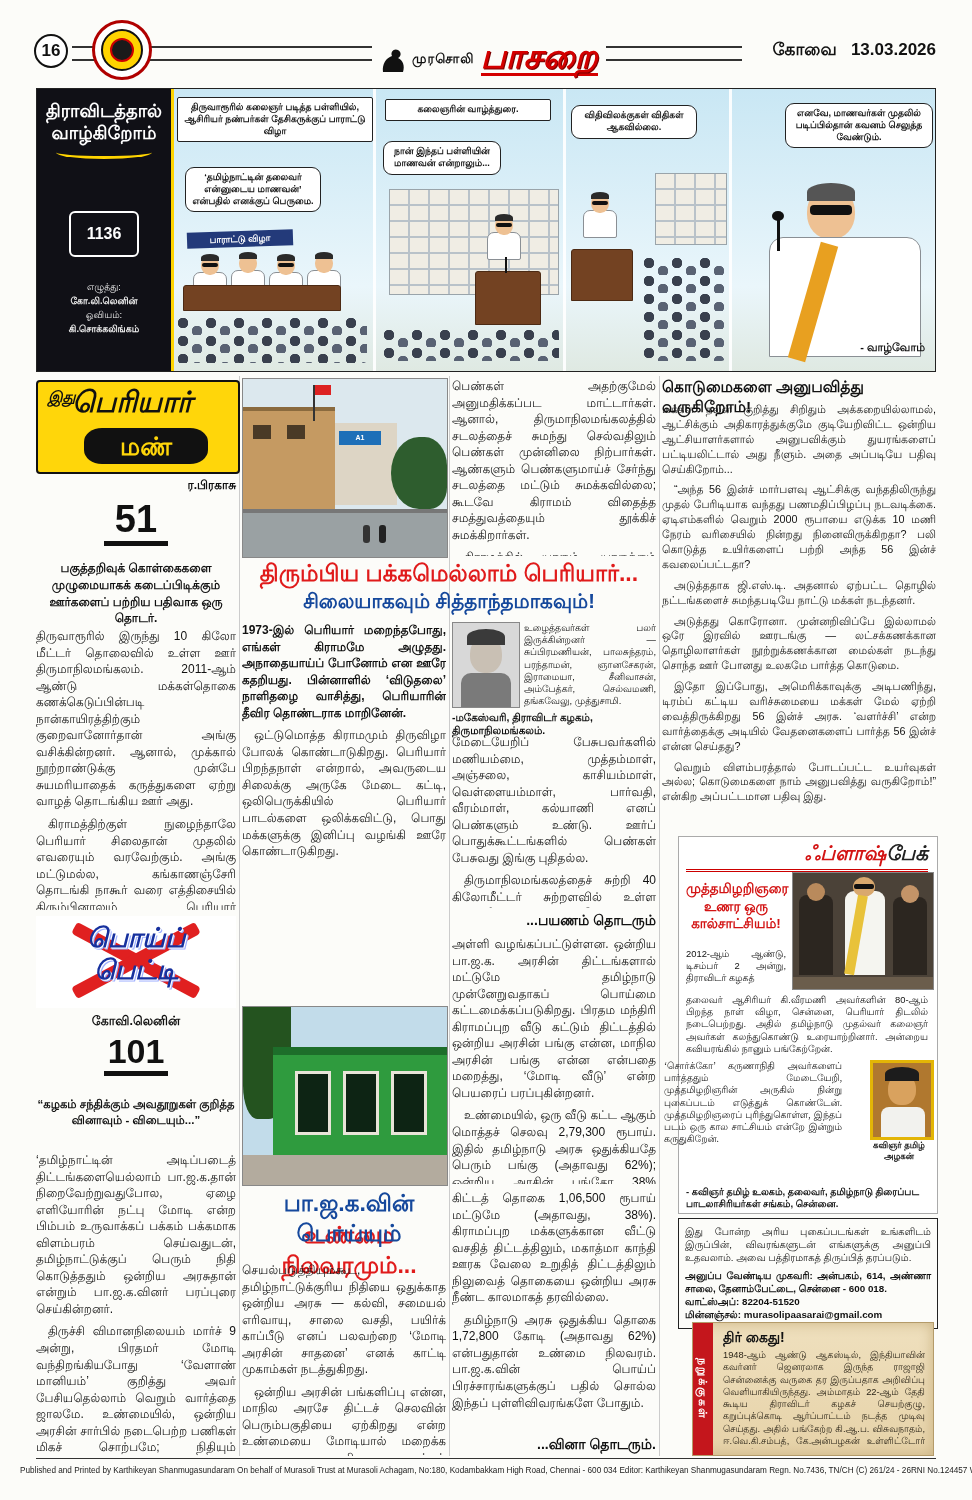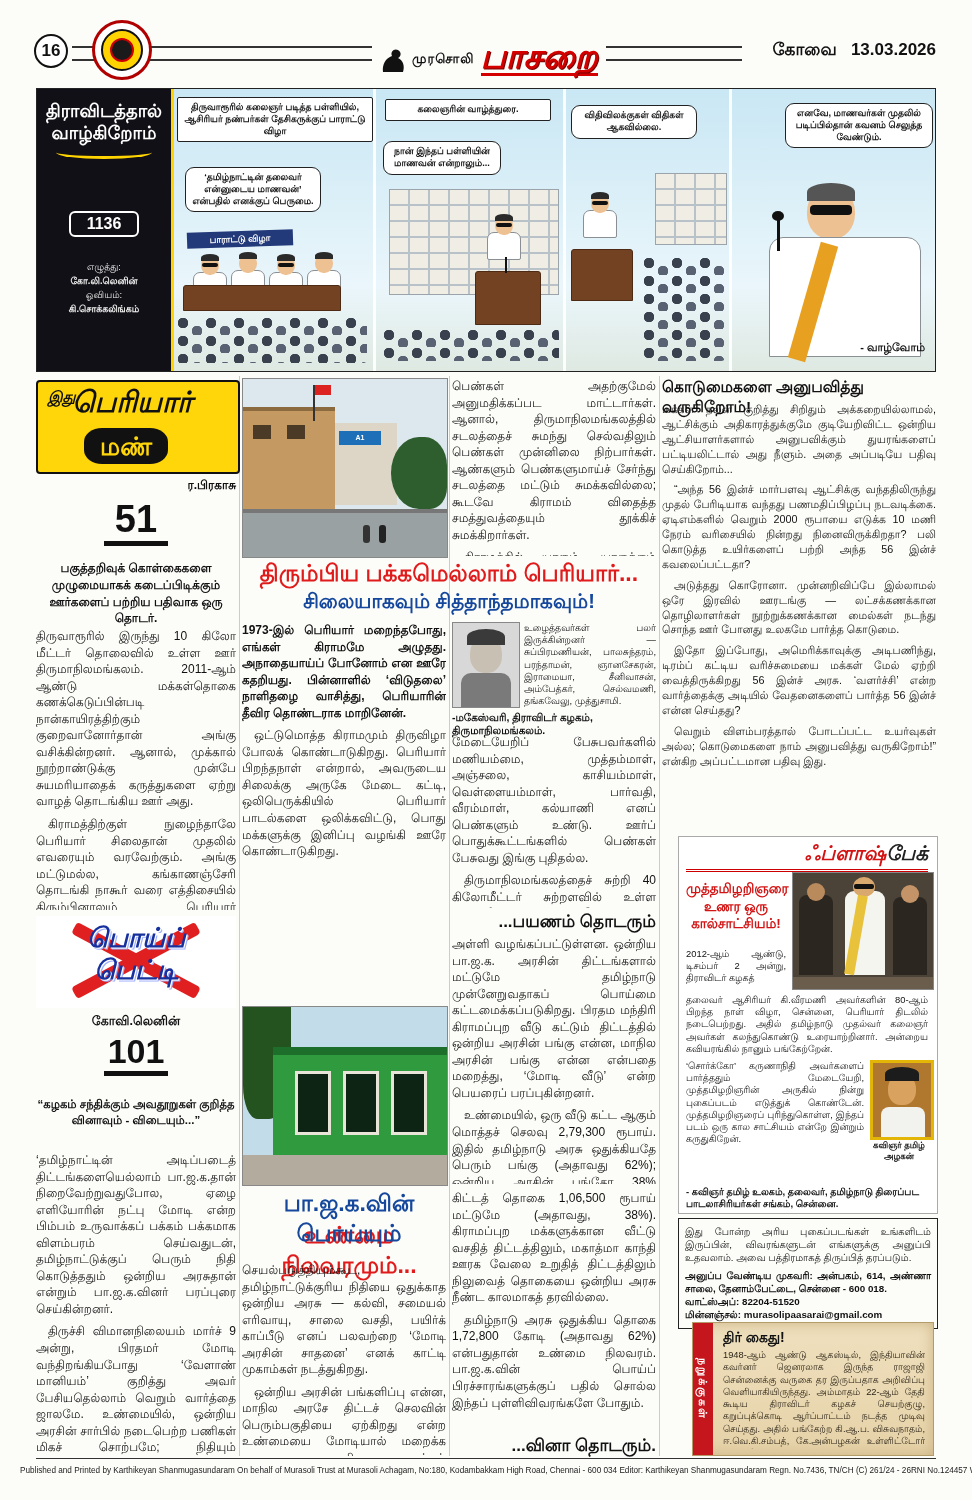--- a/index.html
+++ b/index.html
@@ -33,7 +33,7 @@
               border-right:3px solid #ffd400;color:#fff;}
   .comic-title{font-size:18px;font-weight:bold;text-align:center;line-height:1.2;}
   .episode-chip{width:66px;margin:0 auto;border:2px solid #fff;border-radius:6px;color:#fff;
-                font-weight:bold;font-size:16px;text-align:center;padding:2px 0;}
+                font-weight:bold;font-size:16px;text-align:center;padding:12px 0;}
   .credits{font-size:9.3px;text-align:center;color:#eee;line-height:1.5;}
   .divider{position:absolute;top:0;width:3px;height:100%;background:rgba(255,255,255,.9);}
   .bubble{position:absolute;background:#fff;border:1px solid #222;border-radius:9px;padding:4px 6px;

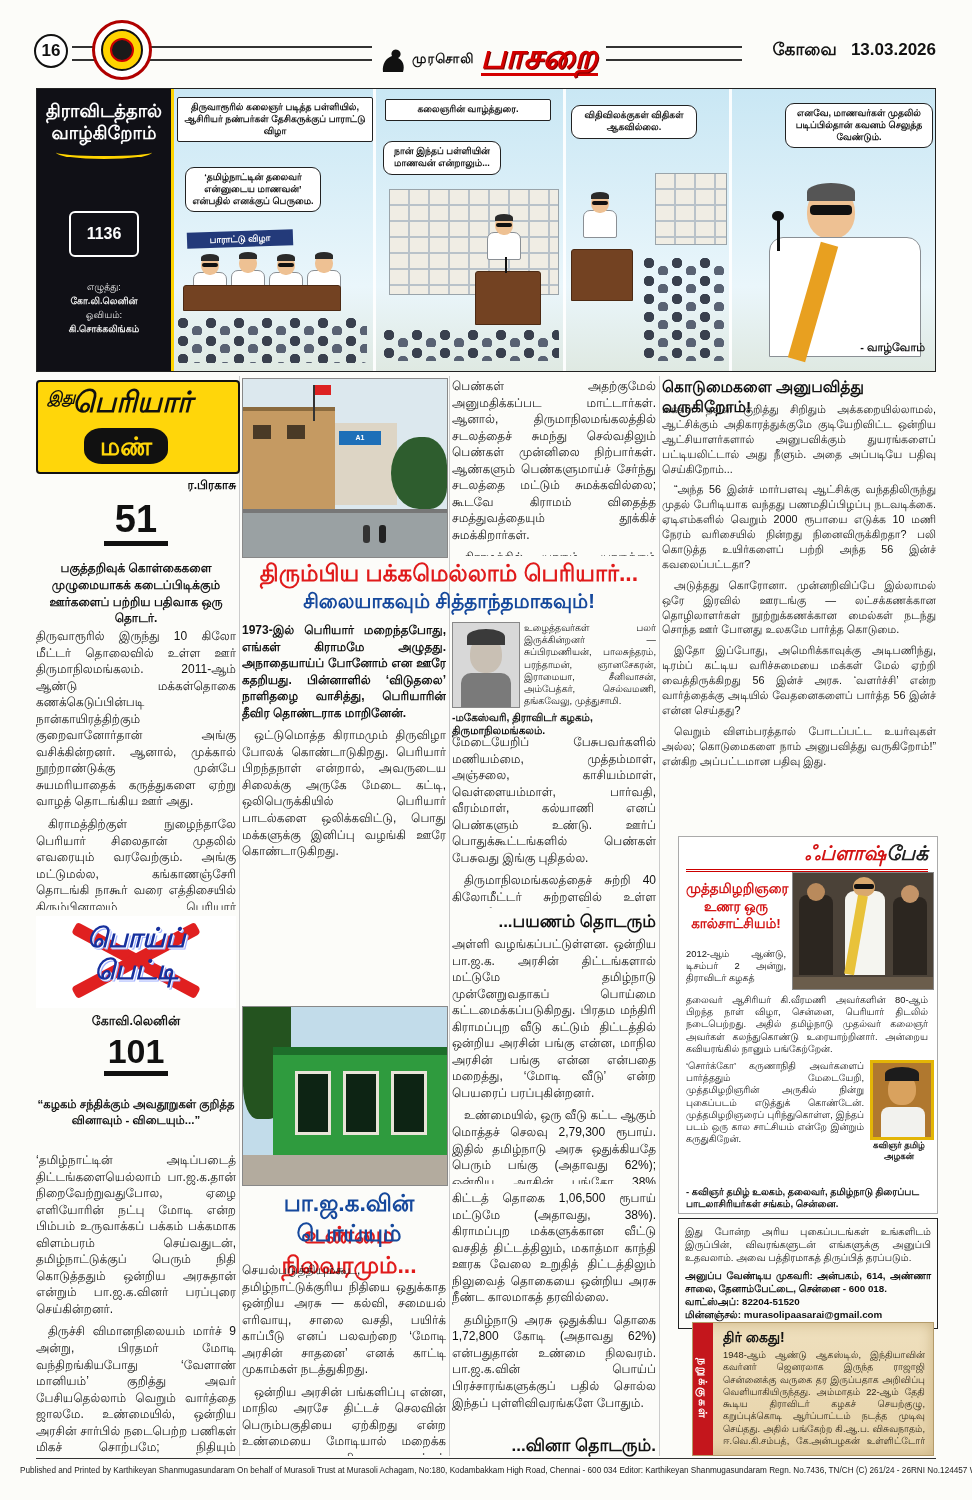--- a/index.html
+++ b/index.html
@@ -60,7 +60,7 @@
   .pm-logo{position:absolute;background:#ffd60a;border:2px solid #111;border-radius:4px;}
   .pm-w1{position:absolute;left:10px;top:6px;font-size:15px;font-weight:bold;font-style:italic;}
   .pm-w2{position:absolute;left:34px;top:4px;font-size:29px;font-weight:bold;font-style:italic;}
-  .pm-chip{position:absolute;left:46px;top:46px;width:84px;height:36px;background:#111;border-radius:18px/14px;
+  .pm-chip{position:absolute;left:46px;top:46px;width:124px;height:36px;background:#111;border-radius:18px/14px;
            color:#ffd60a;font-size:25px;font-weight:bold;text-align:center;line-height:36px;}
   .series-num{position:absolute;text-align:center;font-weight:bold;font-size:38px;line-height:1;}
   .series-num .bar{width:64px;height:5px;background:#111;margin:3px auto 0;}

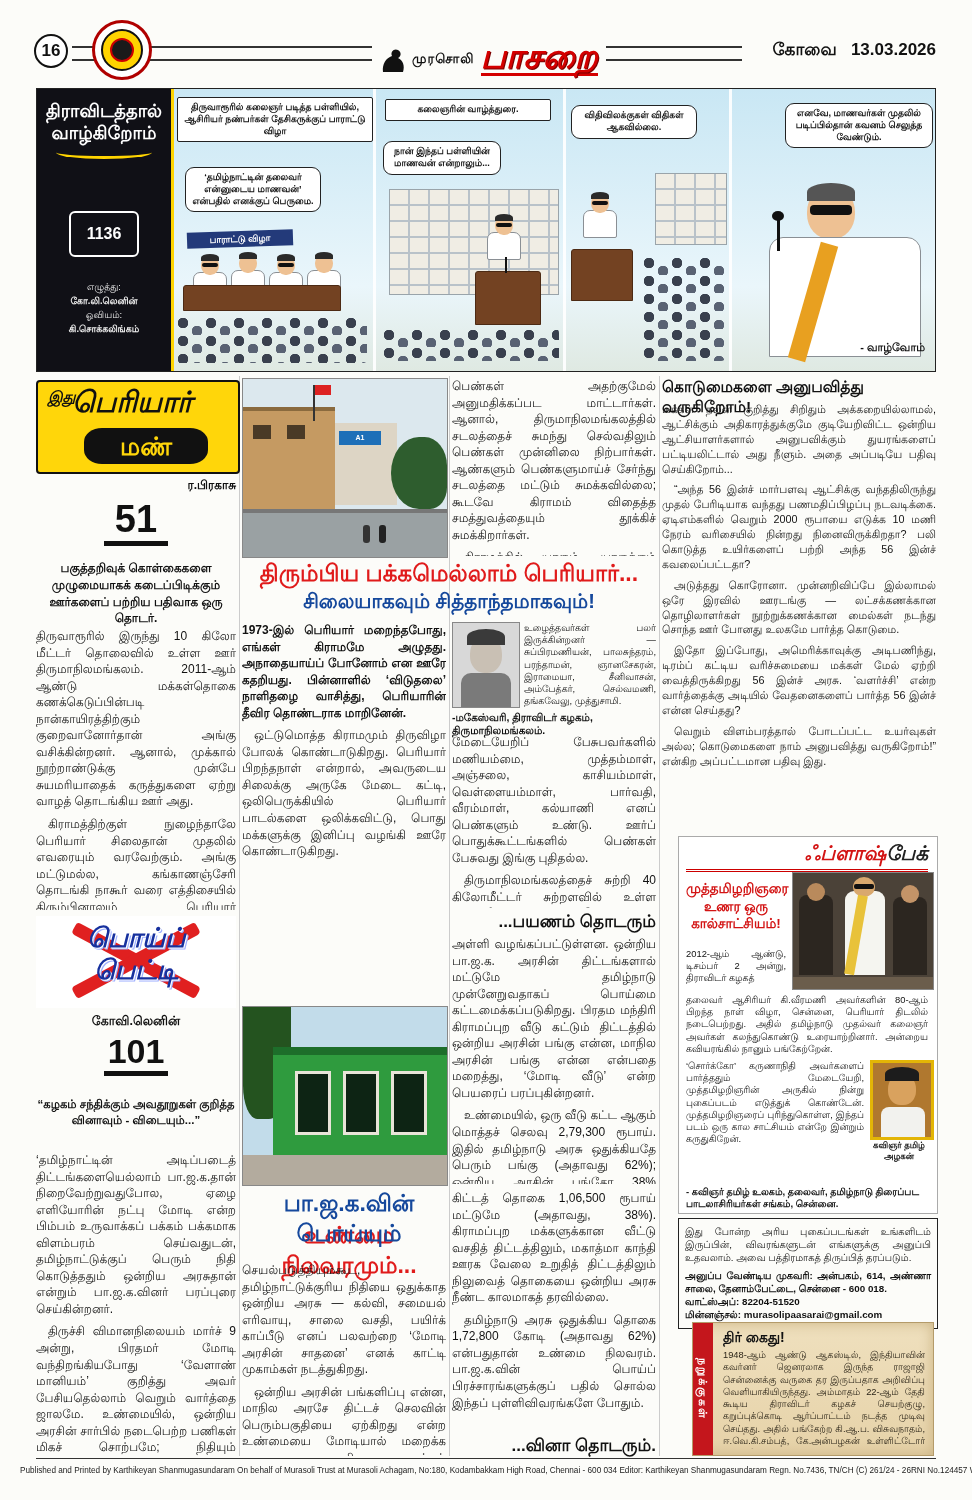--- a/index.html
+++ b/index.html
@@ -324,6 +324,7 @@
   <div class="abs just" style="left:662px;top:402px;width:274px;height:426px;font-size:10.8px;">
     <p>மக்கள் நலன் குறித்து சிறிதும் அக்கறையில்லாமல், ஆட்சிக்கும் அதிகாரத்துக்குமே குடியேறிவிட்ட ஒன்றிய ஆட்சியாளர்களால் அனுபவிக்கும் துயரங்களைப் பட்டியலிட்டால் அது நீளும். அதை அப்படியே பதிவு செய்கிறோம்...</p>
     <p>“அந்த 56 இன்ச் மார்பளவு ஆட்சிக்கு வந்ததிலிருந்து முதல் பேரிடியாக வந்தது பணமதிப்பிழப்பு நடவடிக்கை. ஏடிஎம்களில் வெறும் 2000 ரூபாயை எடுக்க 10 மணி நேரம் வரிசையில் நின்றது நினைவிருக்கிறதா? பலி கொடுத்த உயிர்களைப் பற்றி அந்த 56 இன்ச் கவலைப்பட்டதா?</p>
+    <p>அடுத்ததாக ஜி.எஸ்.டி. அதனால் ஏற்பட்ட தொழில் நட்டங்களைச் சுமந்தபடியே நாட்டு மக்கள் நடந்தனர்.</p>
     <p>அடுத்தது கொரோனா. முன்னறிவிப்பே இல்லாமல் ஒரே இரவில் ஊரடங்கு — லட்சக்கணக்கான தொழிலாளர்கள் நூற்றுக்கணக்கான மைல்கள் நடந்து சொந்த ஊர் போனது உலகமே பார்த்த கொடுமை.</p>
     <p>இதோ இப்போது, அமெரிக்காவுக்கு அடிபணிந்து, டிரம்ப் கட்டிய வரிச்சுமையை மக்கள் மேல் ஏற்றி வைத்திருக்கிறது 56 இன்ச் அரசு. ‘வளர்ச்சி’ என்ற வார்த்தைக்கு அடியில் வேதனைகளைப் பார்த்த 56 இன்ச் என்ன செய்தது?</p>
     <p>வெறும் விளம்பரத்தால் போடப்பட்ட உயர்வுகள் அல்ல; கொடுமைகளை நாம் அனுபவித்து வருகிறோம்!” என்கிற அப்பட்டமான பதிவு இது.</p>

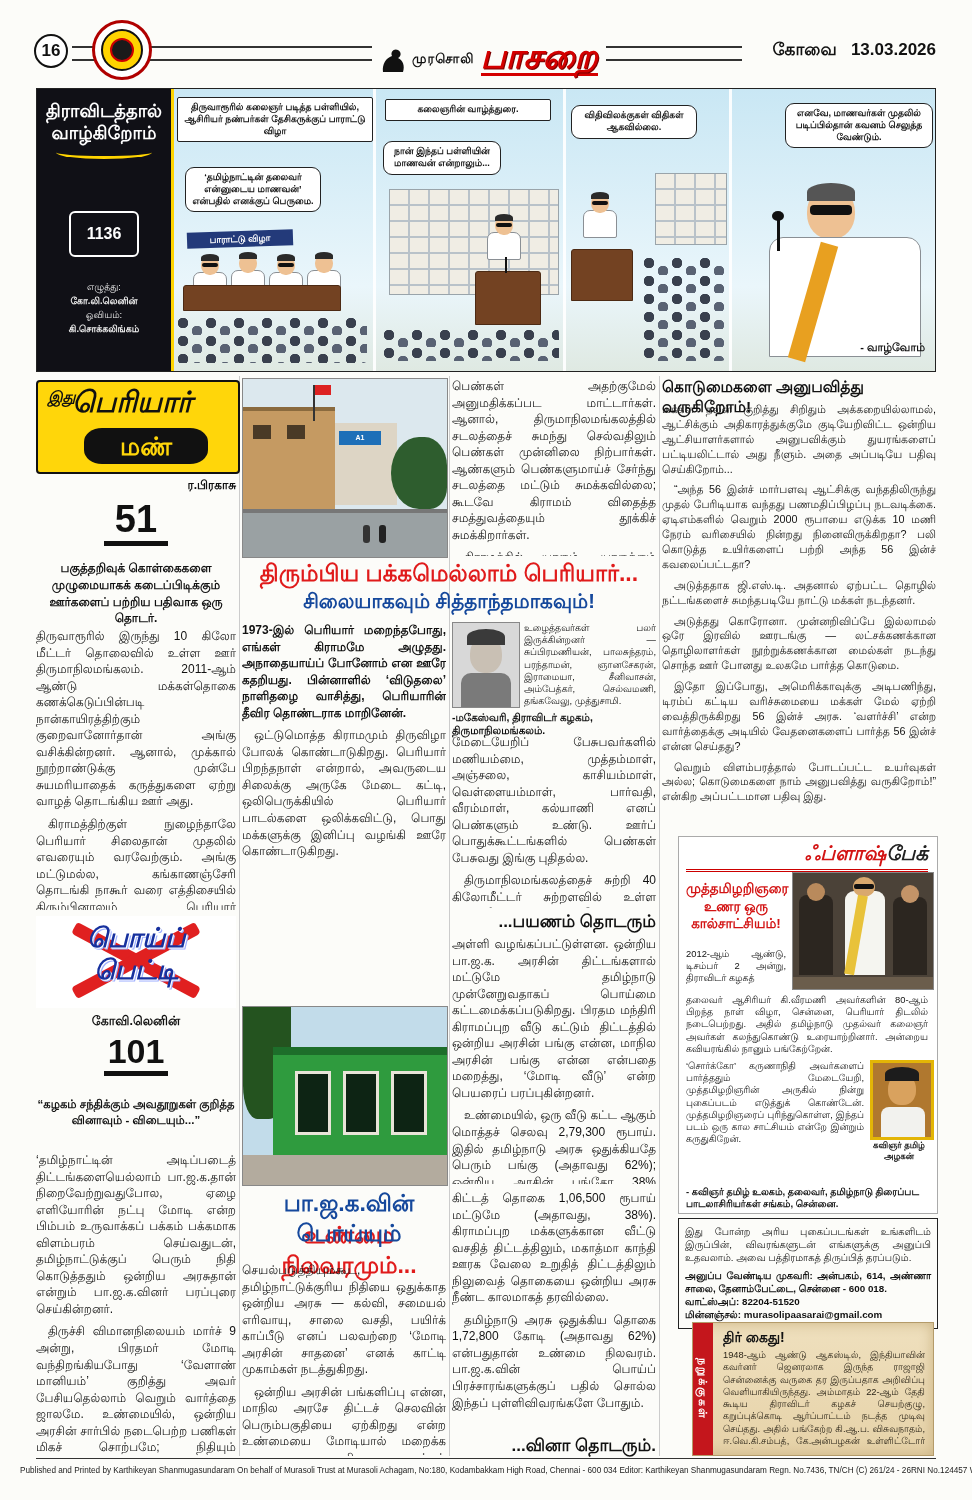--- a/index.html
+++ b/index.html
@@ -73,7 +73,7 @@
   .hl-red{color:#e01b1b;font-weight:bold;text-align:center;}
   .hl-blue{color:#15489c;font-weight:bold;text-align:center;}
   .attrib{font-weight:bold;font-size:10.4px;}
-  .endmark{font-weight:bold;font-size:17px;text-align:right;}
+  .endmark{font-weight:bold;font-size:14px;text-align:right;}
   
   .photo{position:absolute;overflow:hidden;border:1px solid #888;}
   .shape{position:absolute;}

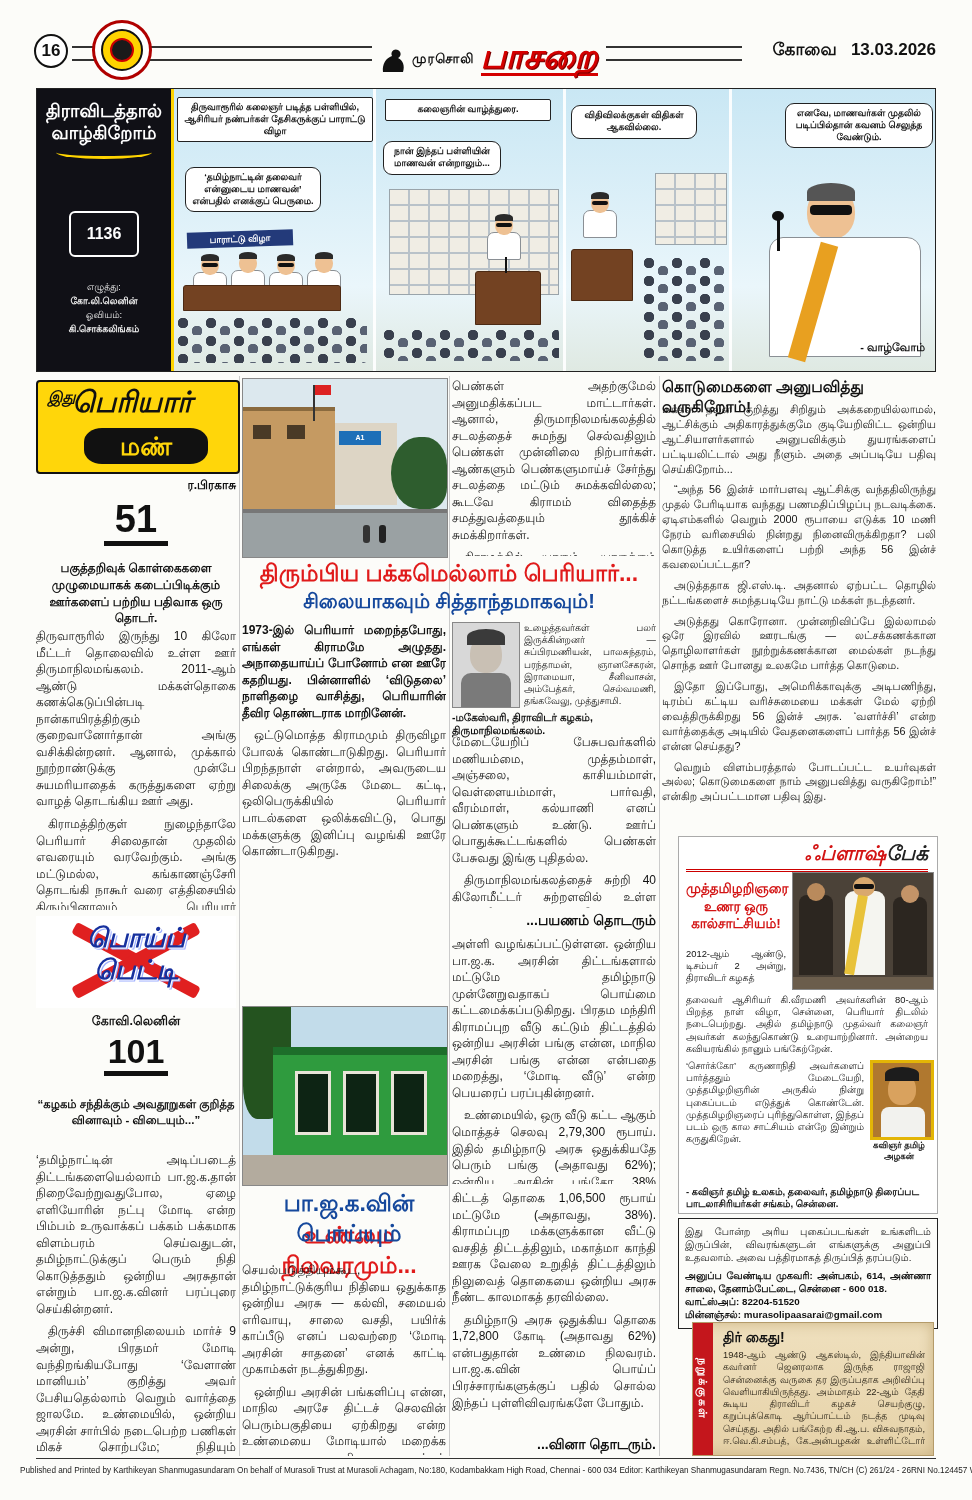--- a/index.html
+++ b/index.html
@@ -350,7 +350,7 @@
 
   <div class="abs just small" style="left:686px;top:948px;width:100px;height:40px;">2012-ஆம் ஆண்டு, டிசம்பர் 2 அன்று, திராவிடர் கழகத்</div>
   <div class="abs just small" style="left:686px;top:994px;width:242px;height:62px;">தலைவர் ஆசிரியர் கி.வீரமணி அவர்களின் 80-ஆம் பிறந்த நாள் விழா, சென்னை, பெரியார் திடலில் நடைபெற்றது. அதில் தமிழ்நாடு முதல்வர் கலைஞர் அவர்கள் கலந்துகொண்டு உரையாற்றினார். அன்றைய கவியரங்கில் நானும் பங்கேற்றேன்.</div>
-  <div class="abs just small" style="left:686px;top:1060px;width:178px;height:122px;">‘சொர்க்கோ’ கருணாநிதி அவர்களைப் பார்த்ததும் மேடையேறி, முத்தமிழறிஞரின் அருகில் நின்று புகைப்படம் எடுத்துக் கொண்டேன். முத்தமிழறிஞரைப் புரிந்துகொள்ள, இந்தப் படம் ஒரு கால சாட்சியம் என்றே இன்றும் கருதுகிறேன்.</div>
+  <div class="abs just small" style="left:664px;top:1060px;width:178px;height:122px;font-family:Liberation Serif, serif;">‘சொர்க்கோ’ கருணாநிதி அவர்களைப் பார்த்ததும் மேடையேறி, முத்தமிழறிஞரின் அருகில் நின்று புகைப்படம் எடுத்துக் கொண்டேன். முத்தமிழறிஞரைப் புரிந்துகொள்ள, இந்தப் படம் ஒரு கால சாட்சியம் என்றே இன்றும் கருதுகிறேன்.</div>
 
   <div class="portrait" style="left:870px;top:1060px;width:58px;height:74px;border:3px solid #e3b506;background:#b0782f;">
     <div class="shape" style="left:15px;top:10px;width:28px;height:32px;background:#d9a25e;border-radius:50% 50% 44% 44%;"></div>

